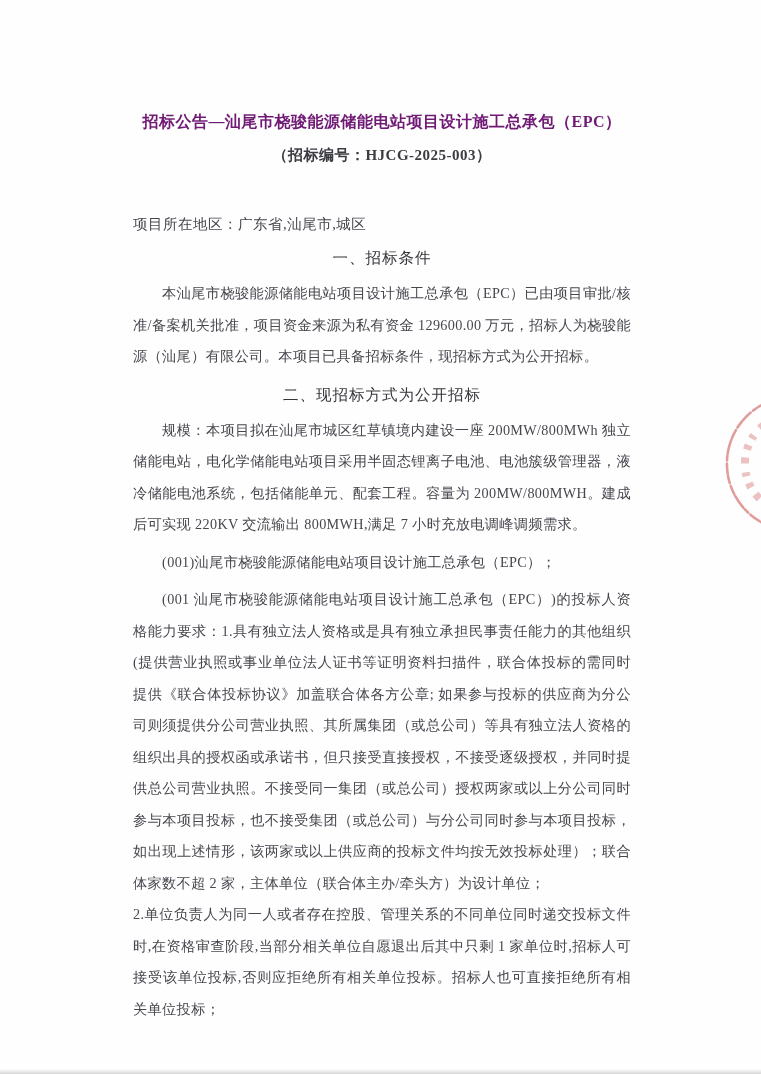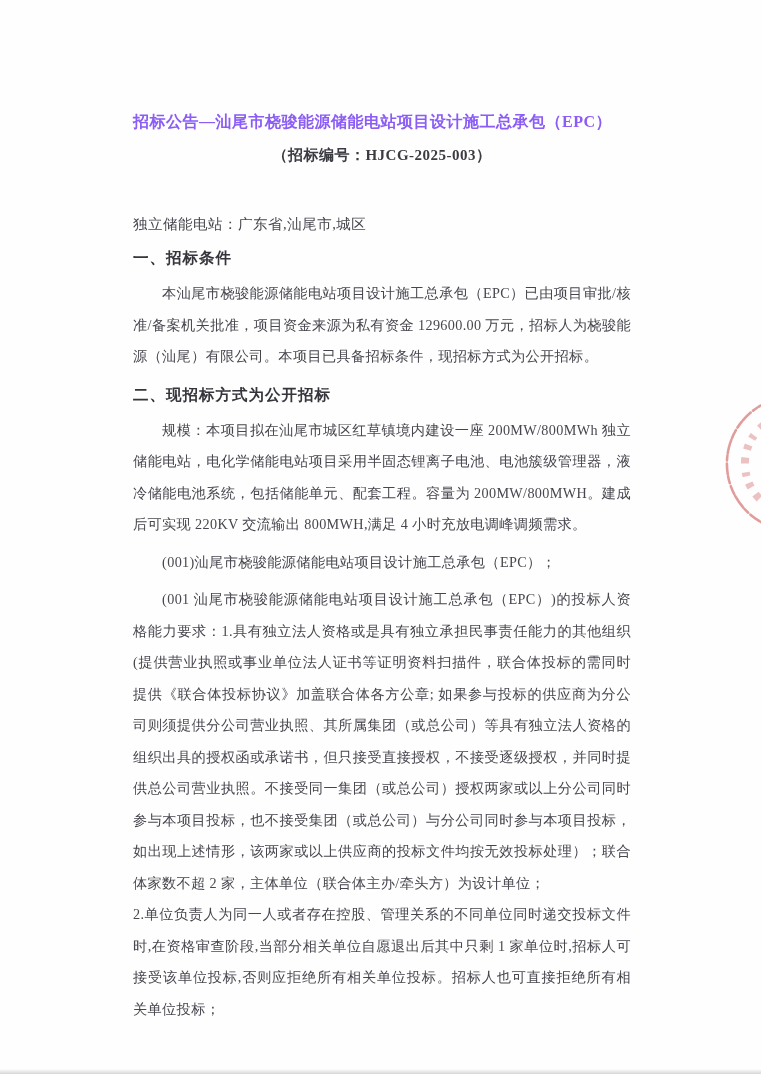--- a/index.html
+++ b/index.html
@@ -26,9 +26,10 @@
     margin: 0;
     font-size: 16px;
     font-weight: bold;
+    text-align: center;
     line-height: 24px;
     letter-spacing: 0.5px;
-    color: #8b5cf6;
+    color: #701a75;
   }
   .doc-subtitle {
     margin: 10px 0 8px 0;

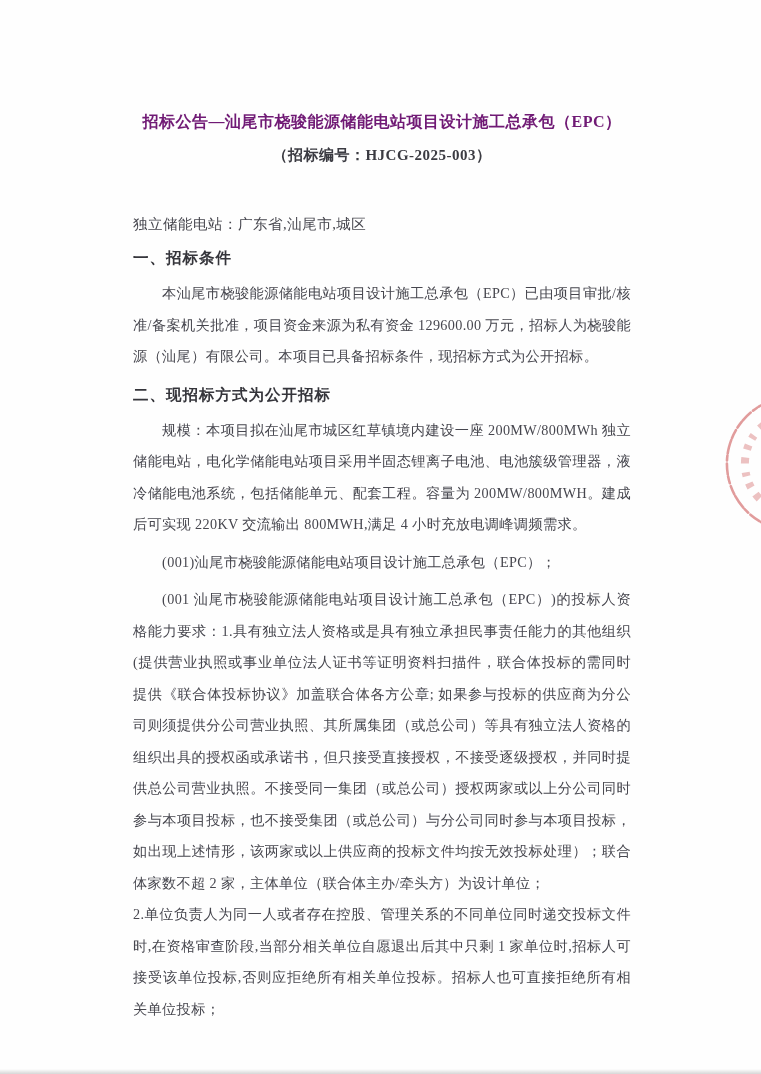--- a/index.html
+++ b/index.html
@@ -96,7 +96,7 @@
     <h1 class="doc-title">招标公告—汕尾市桡骏能源储能电站项目设计施工总承包（EPC）</h1>
     <div class="doc-subtitle">（招标编号：HJCG-2025-003）</div>
 
-    <p class="location-line">独立储能电站：广东省,汕尾市,城区</p>
+    <p class="location-line">项目所在地区：广东省,汕尾市,城区</p>
 
     <h2 class="section-heading">一、招标条件</h2>
     <p class="para indent">本汕尾市桡骏能源储能电站项目设计施工总承包（EPC）已由项目审批/核准/备案机关批准，项目资金来源为私有资金 129600.00 万元，招标人为桡骏能源（汕尾）有限公司。本项目已具备招标条件，现招标方式为公开招标。</p>

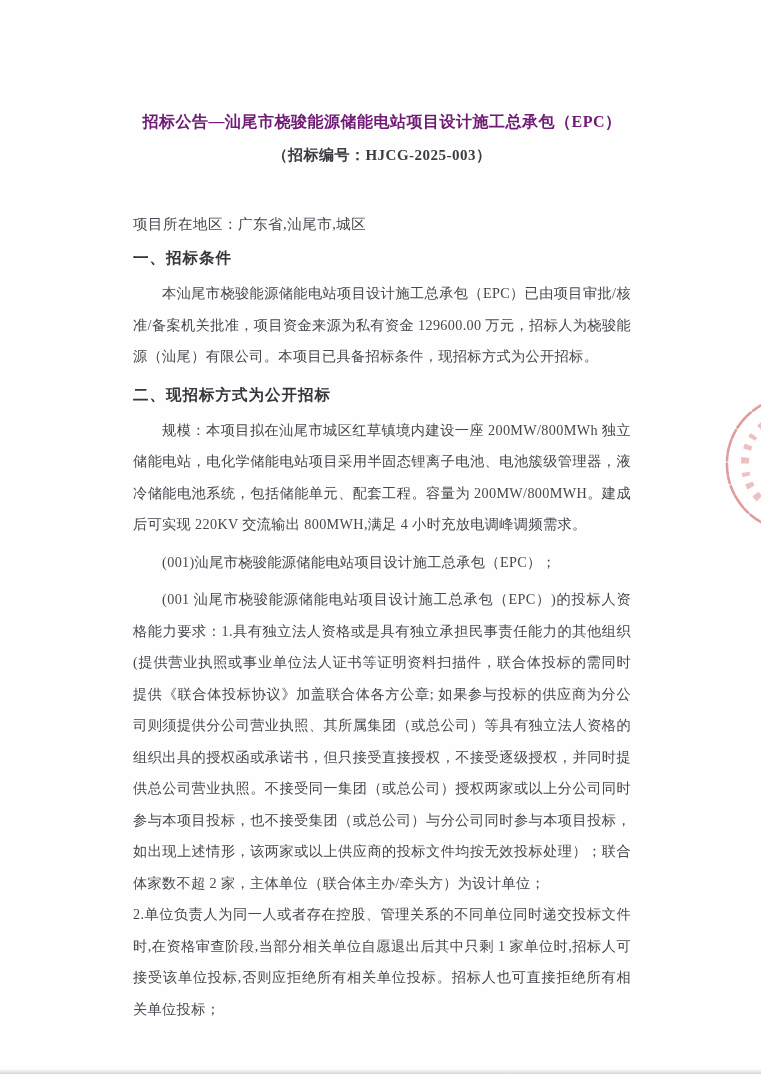--- a/index.html
+++ b/index.html
@@ -49,10 +49,11 @@
   .section-heading {
     margin: 8px 0 2px 0;
     font-size: 15.5px;
-    font-weight: bold;
+    font-weight: normal;
     line-height: 28px;
     letter-spacing: 1px;
     color: #35353b;
+    text-align: center;
   }
   .para {
     margin: 0;

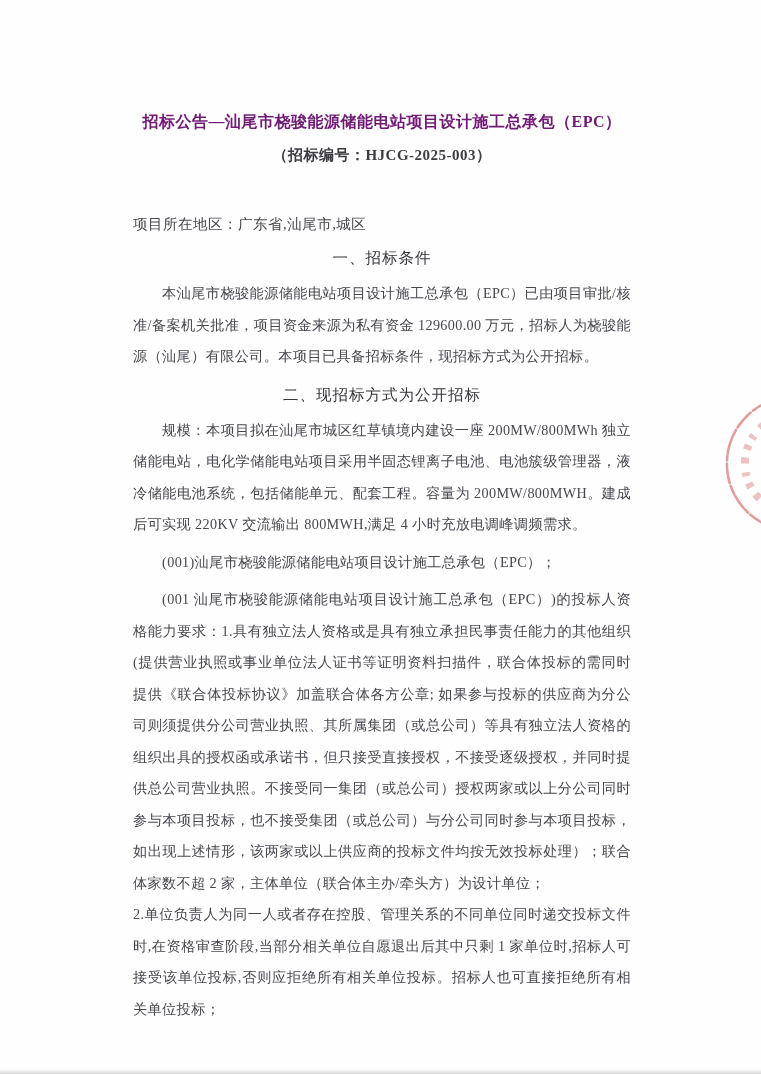--- a/index.html
+++ b/index.html
@@ -103,7 +103,7 @@
     <p class="para indent">本汕尾市桡骏能源储能电站项目设计施工总承包（EPC）已由项目审批/核准/备案机关批准，项目资金来源为私有资金 129600.00 万元，招标人为桡骏能源（汕尾）有限公司。本项目已具备招标条件，现招标方式为公开招标。</p>
 
     <h2 class="section-heading">二、现招标方式为公开招标</h2>
-    <p class="para indent">规模：本项目拟在汕尾市城区红草镇境内建设一座 200MW/800MWh 独立储能电站，电化学储能电站项目采用半固态锂离子电池、电池簇级管理器，液冷储能电池系统，包括储能单元、配套工程。容量为 200MW/800MWH。建成后可实现 220KV 交流输出 800MWH,满足 4 小时充放电调峰调频需求。</p>
+    <p class="para indent">规模：本项目拟在汕尾市城区红草镇境内建设一座 200MW/800MWh 独立储能电站，电化学储能电站项目采用半固态锂离子电池、电池簇级管理器，液冷储能电池系统，包括储能单元、配套工程。容量为 200MW/800MWH。建成后可实现 220KV 交流输出 800MWH,满足 7 小时充放电调峰调频需求。</p>
     <p class="para indent">(001)汕尾市桡骏能源储能电站项目设计施工总承包（EPC）；</p>
 
     <p class="para indent">(001 汕尾市桡骏能源储能电站项目设计施工总承包（EPC）)的投标人资格能力要求：1.具有独立法人资格或是具有独立承担民事责任能力的其他组织(提供营业执照或事业单位法人证书等证明资料扫描件，联合体投标的需同时提供《联合体投标协议》加盖联合体各方公章; 如果参与投标的供应商为分公司则须提供分公司营业执照、其所属集团（或总公司）等具有独立法人资格的组织出具的授权函或承诺书，但只接受直接授权，不接受逐级授权，并同时提供总公司营业执照。不接受同一集团（或总公司）授权两家或以上分公司同时参与本项目投标，也不接受集团（或总公司）与分公司同时参与本项目投标，如出现上述情形，该两家或以上供应商的投标文件均按无效投标处理）；联合体家数不超 2 家，主体单位（联合体主办/牵头方）为设计单位；</p>

